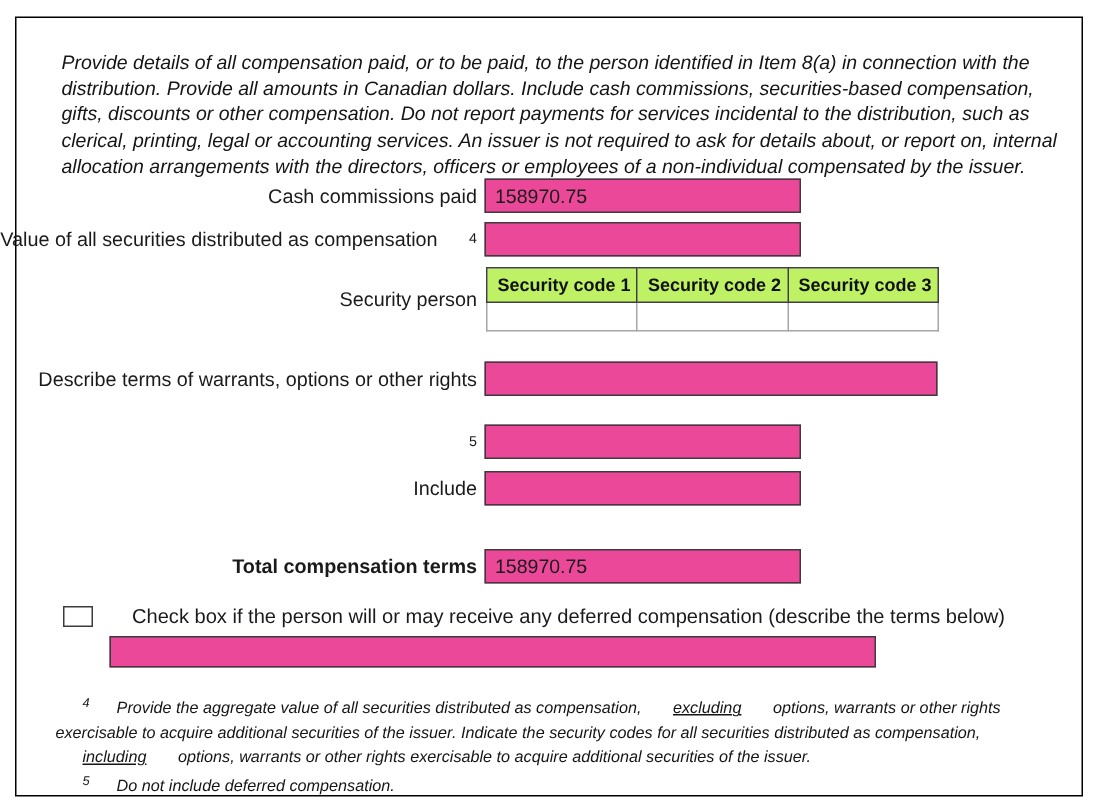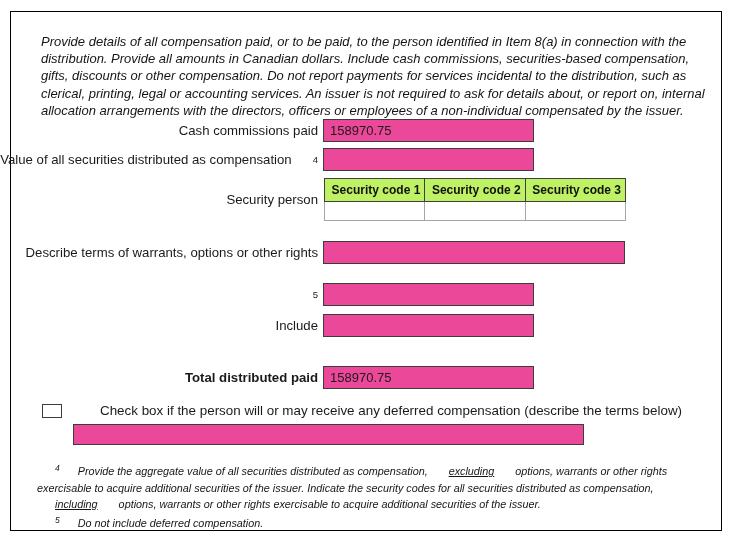--- a/index.html
+++ b/index.html
@@ -145,7 +145,7 @@
     <input class="tb in-desc" type="text" value="" style="">
 
     <div class="row-label lbl-total">
-      <span class="bold">Total distributed paid</span>
+      <span class="bold">Total compensation terms</span>
     </div>
     <input class="tb in-total" type="text" value="158970.75" style="">
 

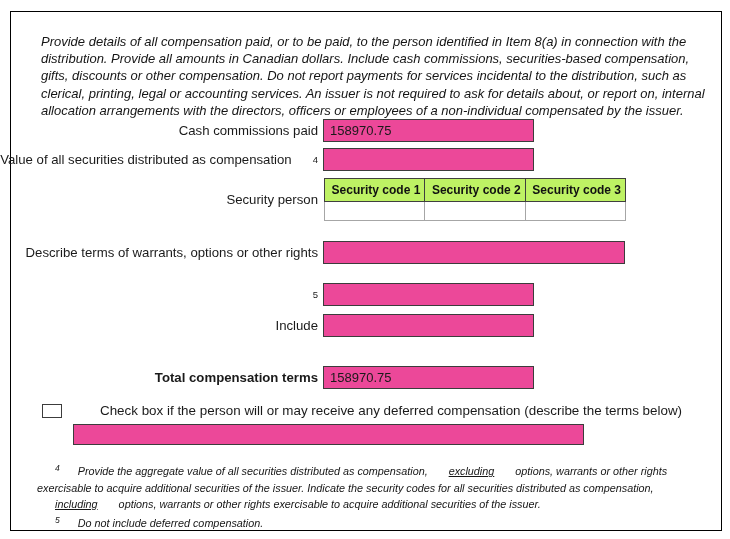--- a/index.html
+++ b/index.html
@@ -70,7 +70,7 @@
   .in-total   { left:312px; top:354px; width:211px; height:23px; }
   .cb-row {
     position:absolute; left:13px; top:391px;
-    display:flex; align-items:center; gap:20px;
+    display:flex; align-items:center; gap:8px;
     font-size:13.4px;
   }
   .cb-box {

